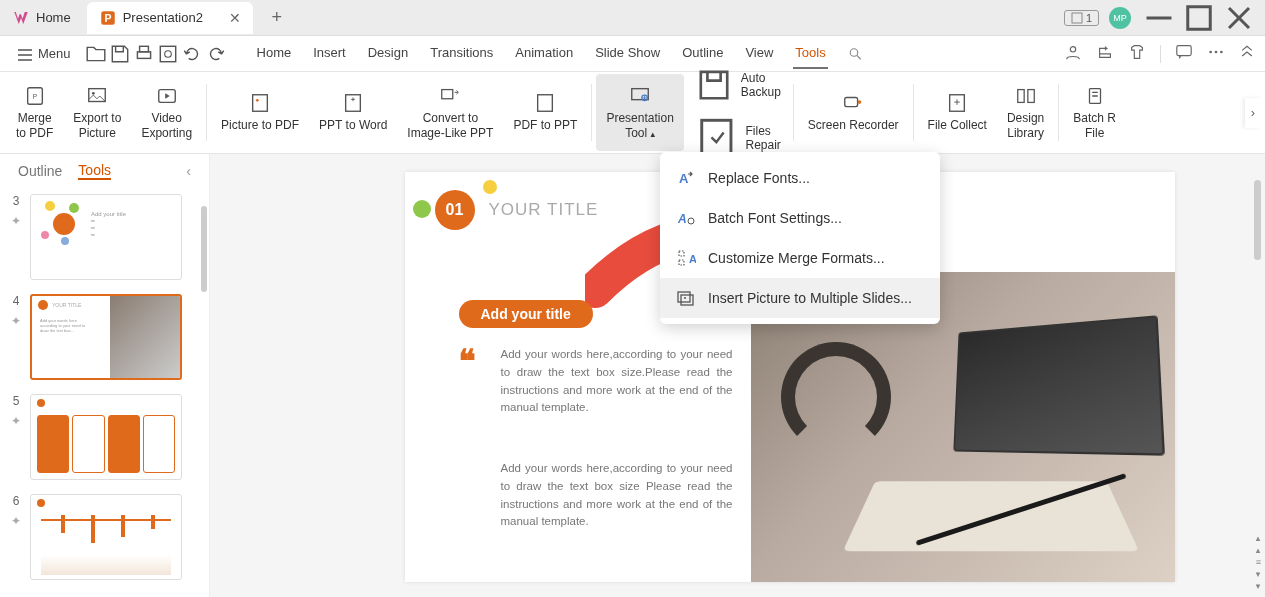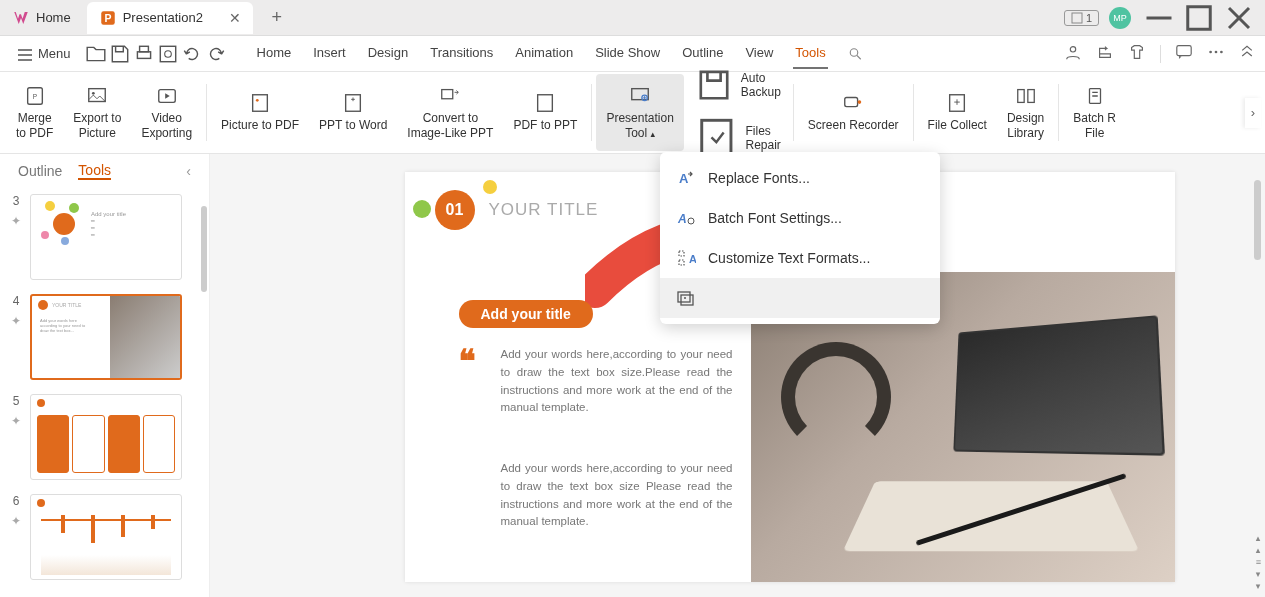--- a/index.html
+++ b/index.html
@@ -494,7 +494,7 @@
           <text x="13" y="15" font-size="11" fill="#4a7dc9" font-weight="bold">A</text>
         </svg>
       </div>
-    <span>Customize Text Formats...</span>
+    <span>Customize Merge Formats...</span>
   </div>
   <div class="dd-item hover">
     <div class="dd-ic">

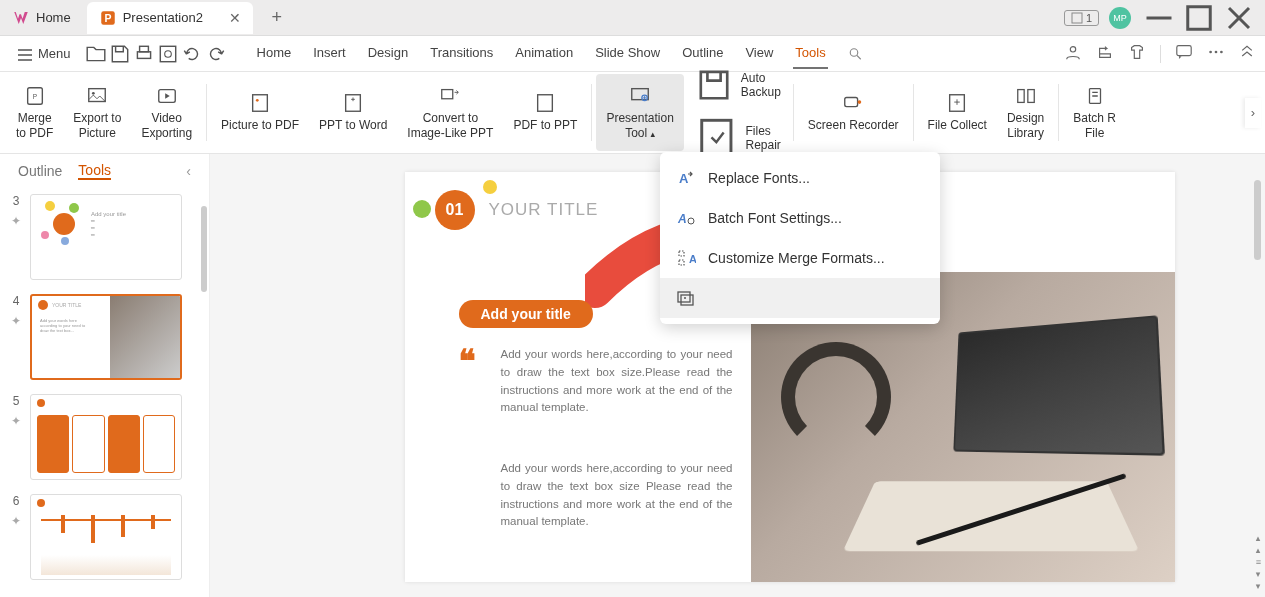--- a/index.html
+++ b/index.html
@@ -504,6 +504,7 @@
           <circle cx="9" cy="10" r="1" fill="#555"></circle>
         </svg>
       </div>
+    <span>Insert Picture to Multiple Slides...</span>
   </div>
 </div>
 

